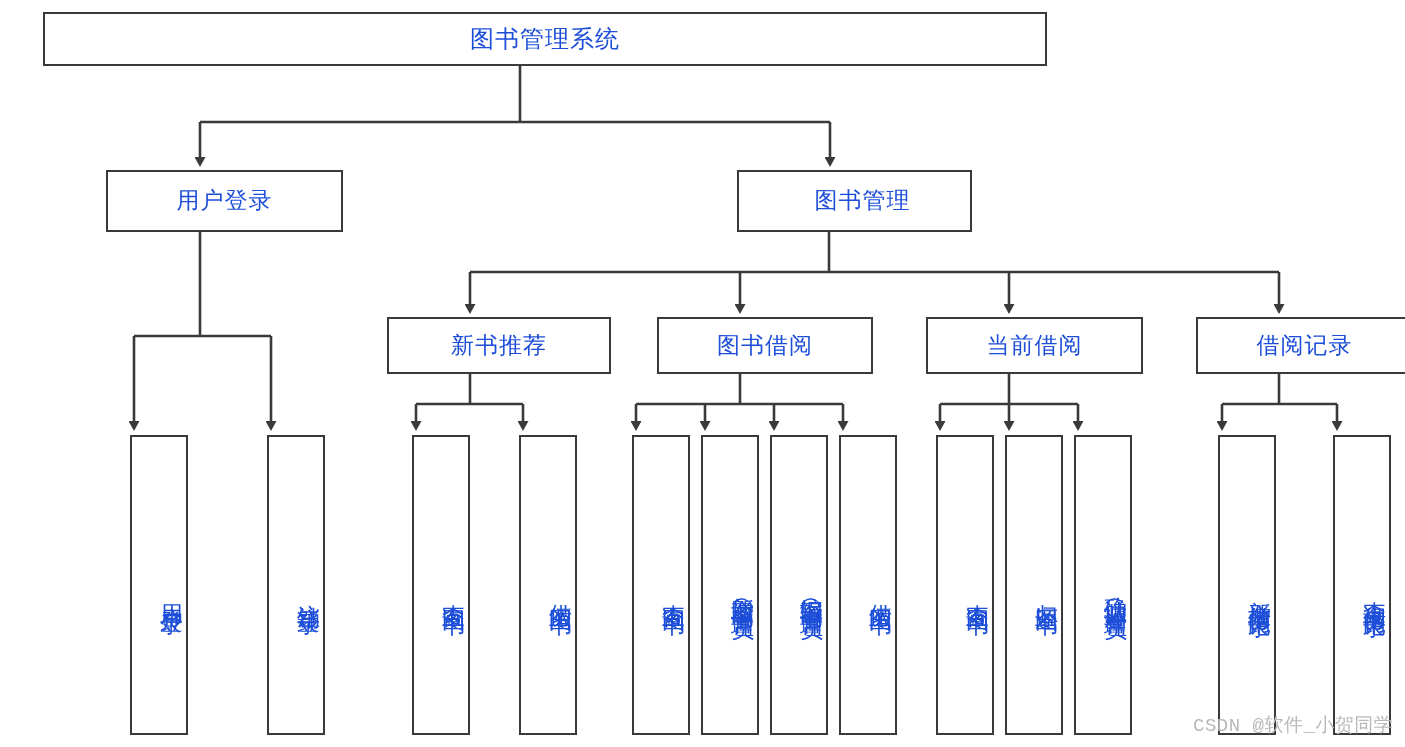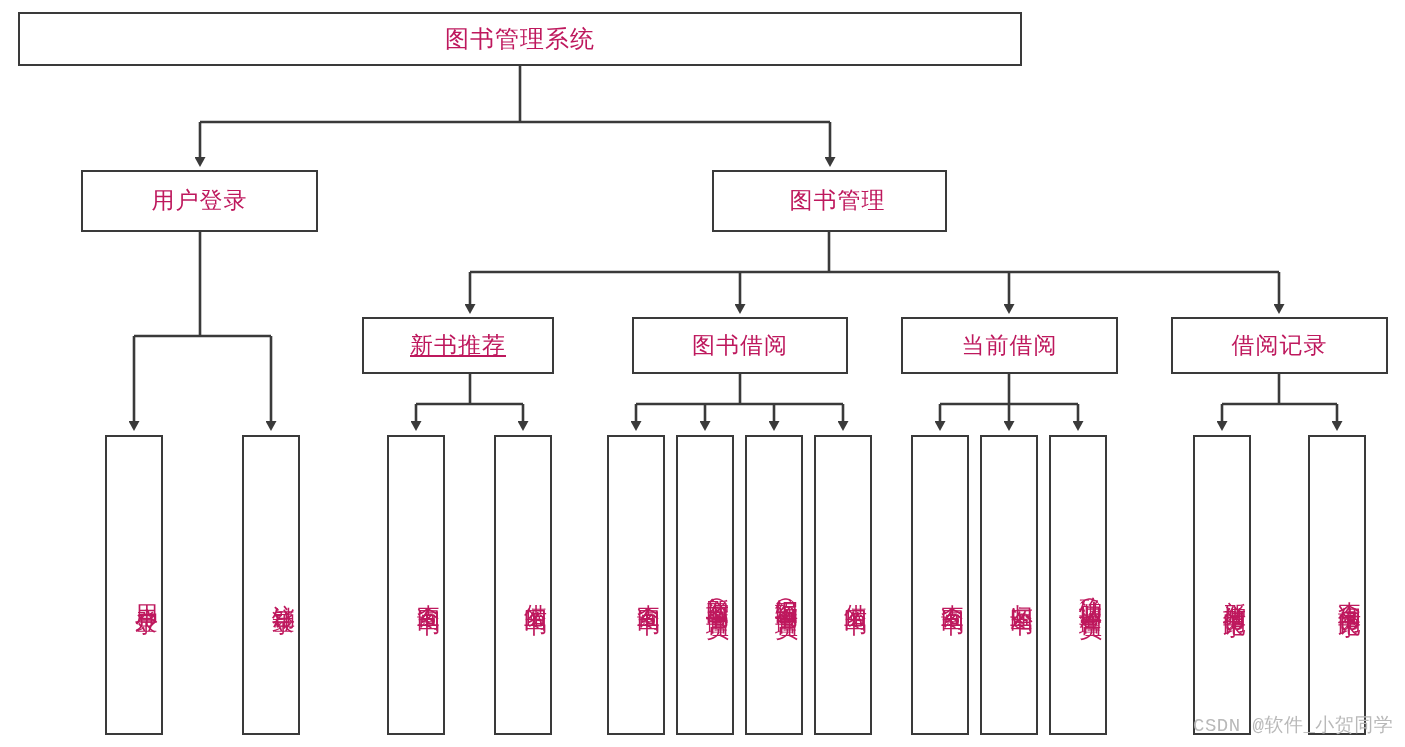--- a/index.html
+++ b/index.html
@@ -34,7 +34,8 @@
     display: flex;
     align-items: center;
     justify-content: center;
-    color: #be185d;
+    color: #1d4ed8;
+    margin-left: 25px;
   }
   .node.horiz {
     font-size: 23px;

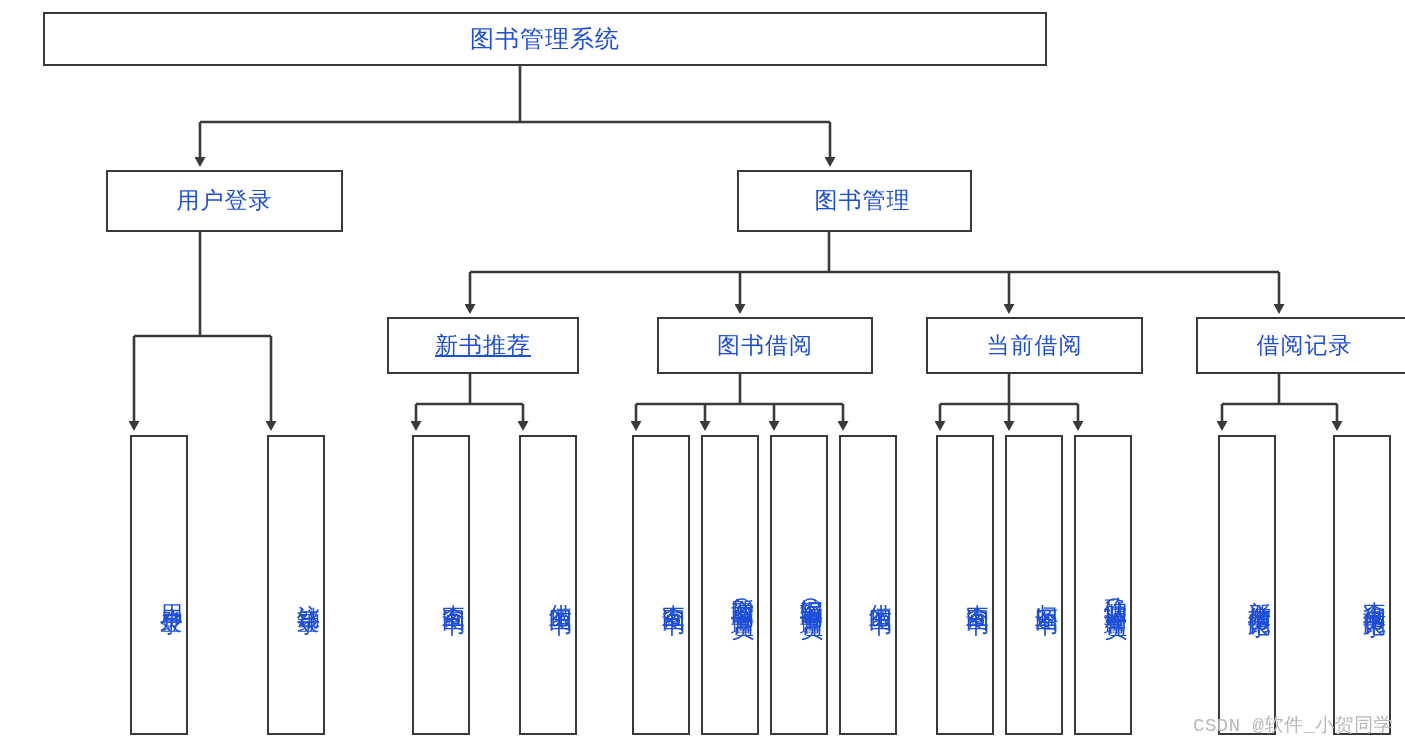--- a/index.html
+++ b/index.html
@@ -133,7 +133,7 @@
     <span>图书管理</span>
   </div>
 
-  <div class="node horiz" style="left:362px; top:317px; width:192px; height:57px;text-decoration:underline;">
+  <div class="node horiz" style="left:362px; top:317px; width:224px; height:57px;">
     <span>新书推荐</span>
   </div>
   <div class="node horiz" style="left:632px; top:317px; width:216px; height:57px;">

